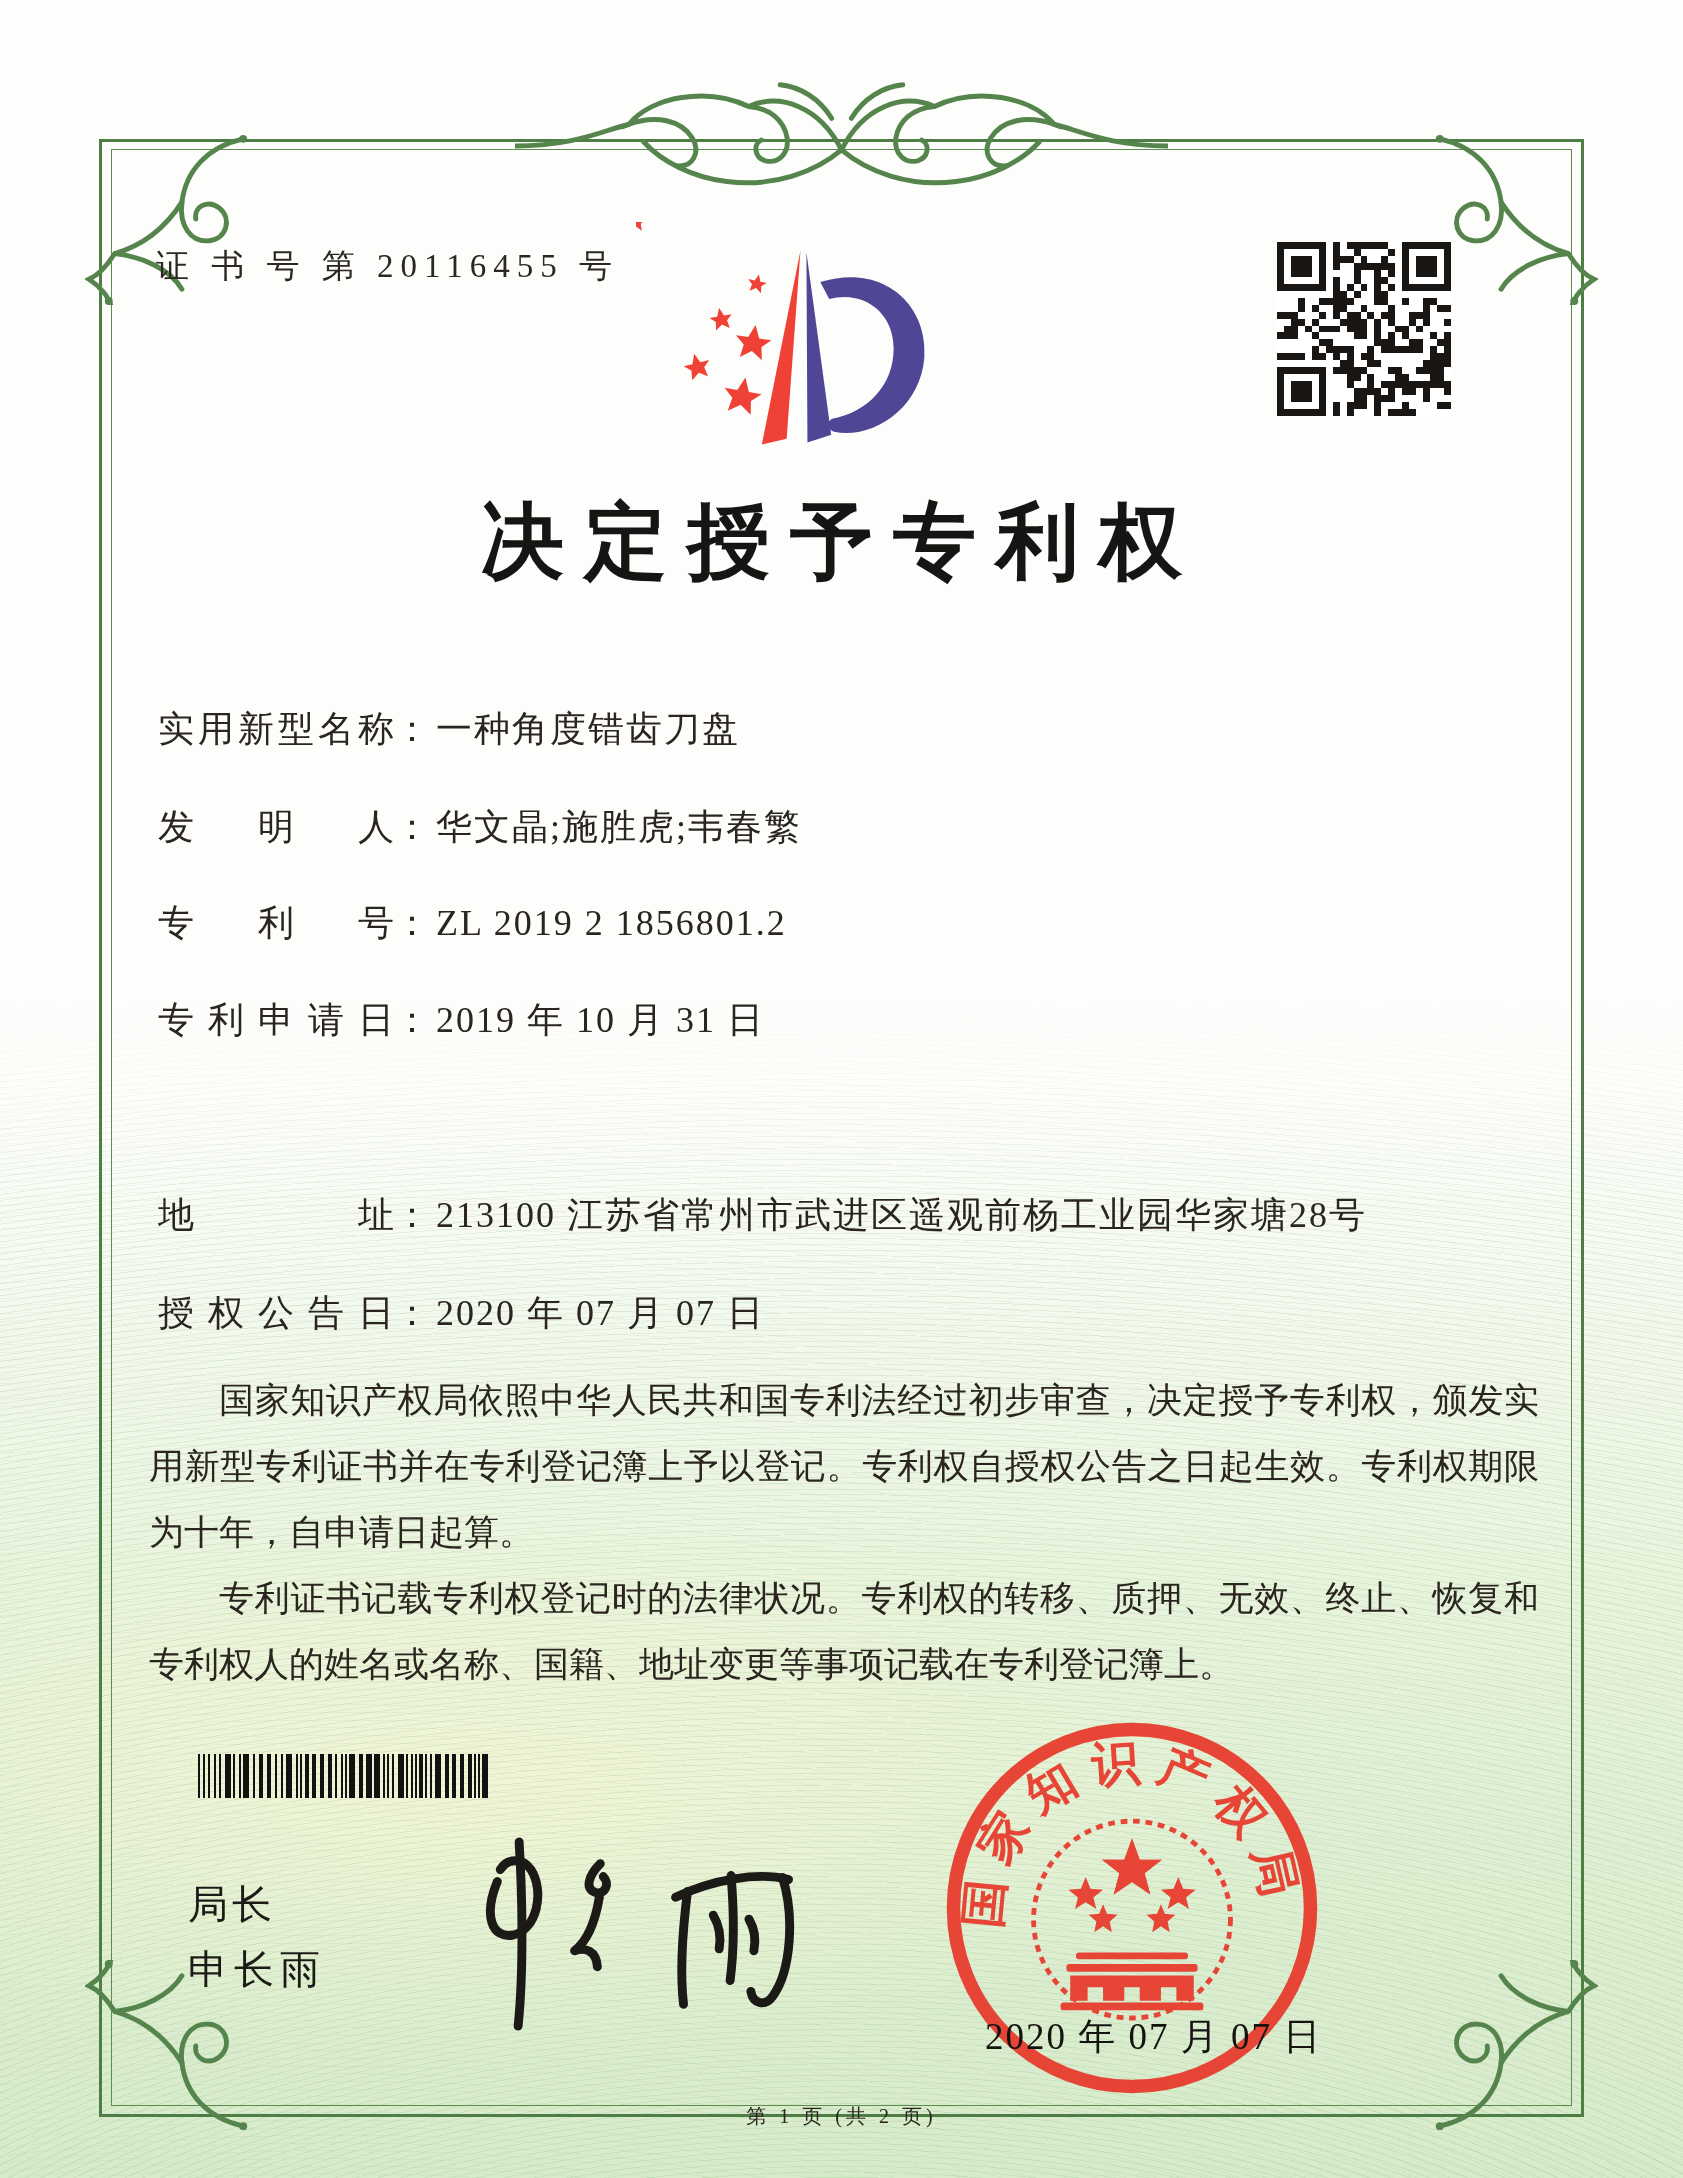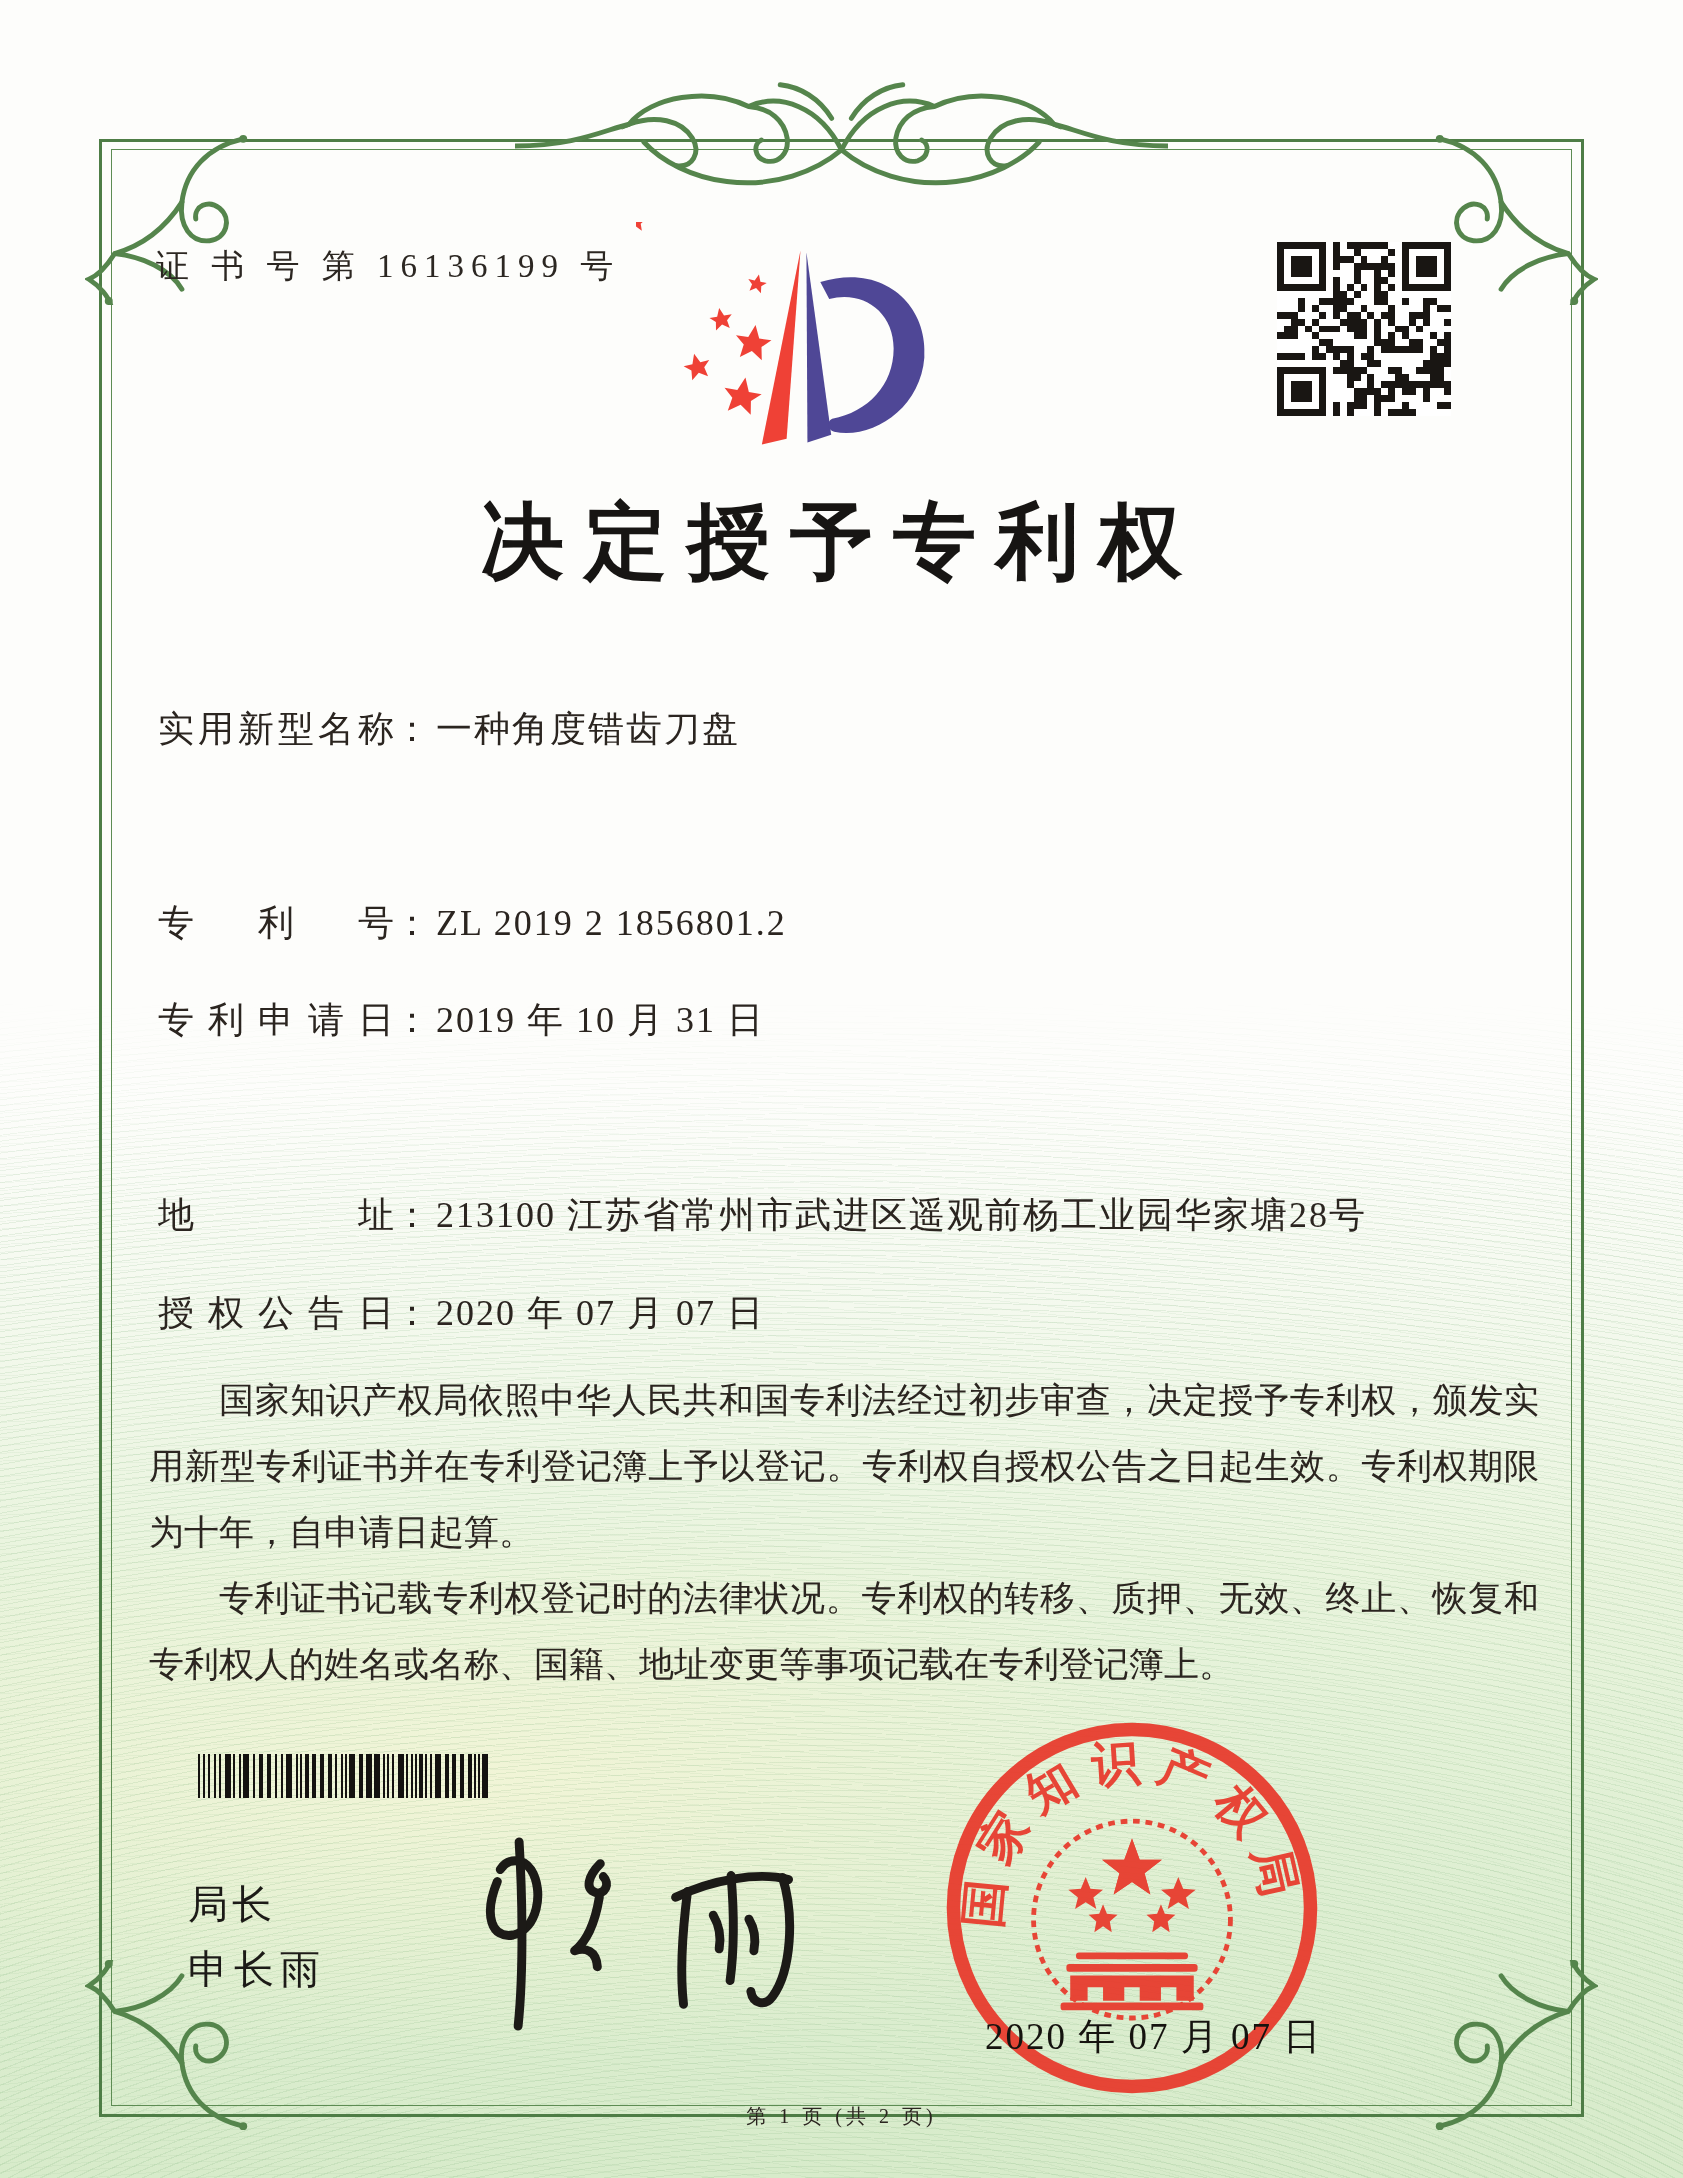--- a/index.html
+++ b/index.html
@@ -86,7 +86,7 @@
     <use href="#cornerpaths" transform="translate(180,180) scale(-1,-1)"></use>
   </svg>
 
-  <div class="abs cert-no">证 书 号 第 16136199 号</div>
+  <div class="abs cert-no">证 书 号 第 20116455 号</div>
 
   <svg class="abs logo" viewBox="0 0 330 250">
     <path id="star5" d="M0,-10 L2.94,-3.09 L9.51,-3.09 L4.76,1.18 L5.88,8.09 L0,4 L-5.88,8.09 L-4.76,1.18 L-9.51,-3.09 L-2.94,-3.09 Z" fill="#ef4136"></path>

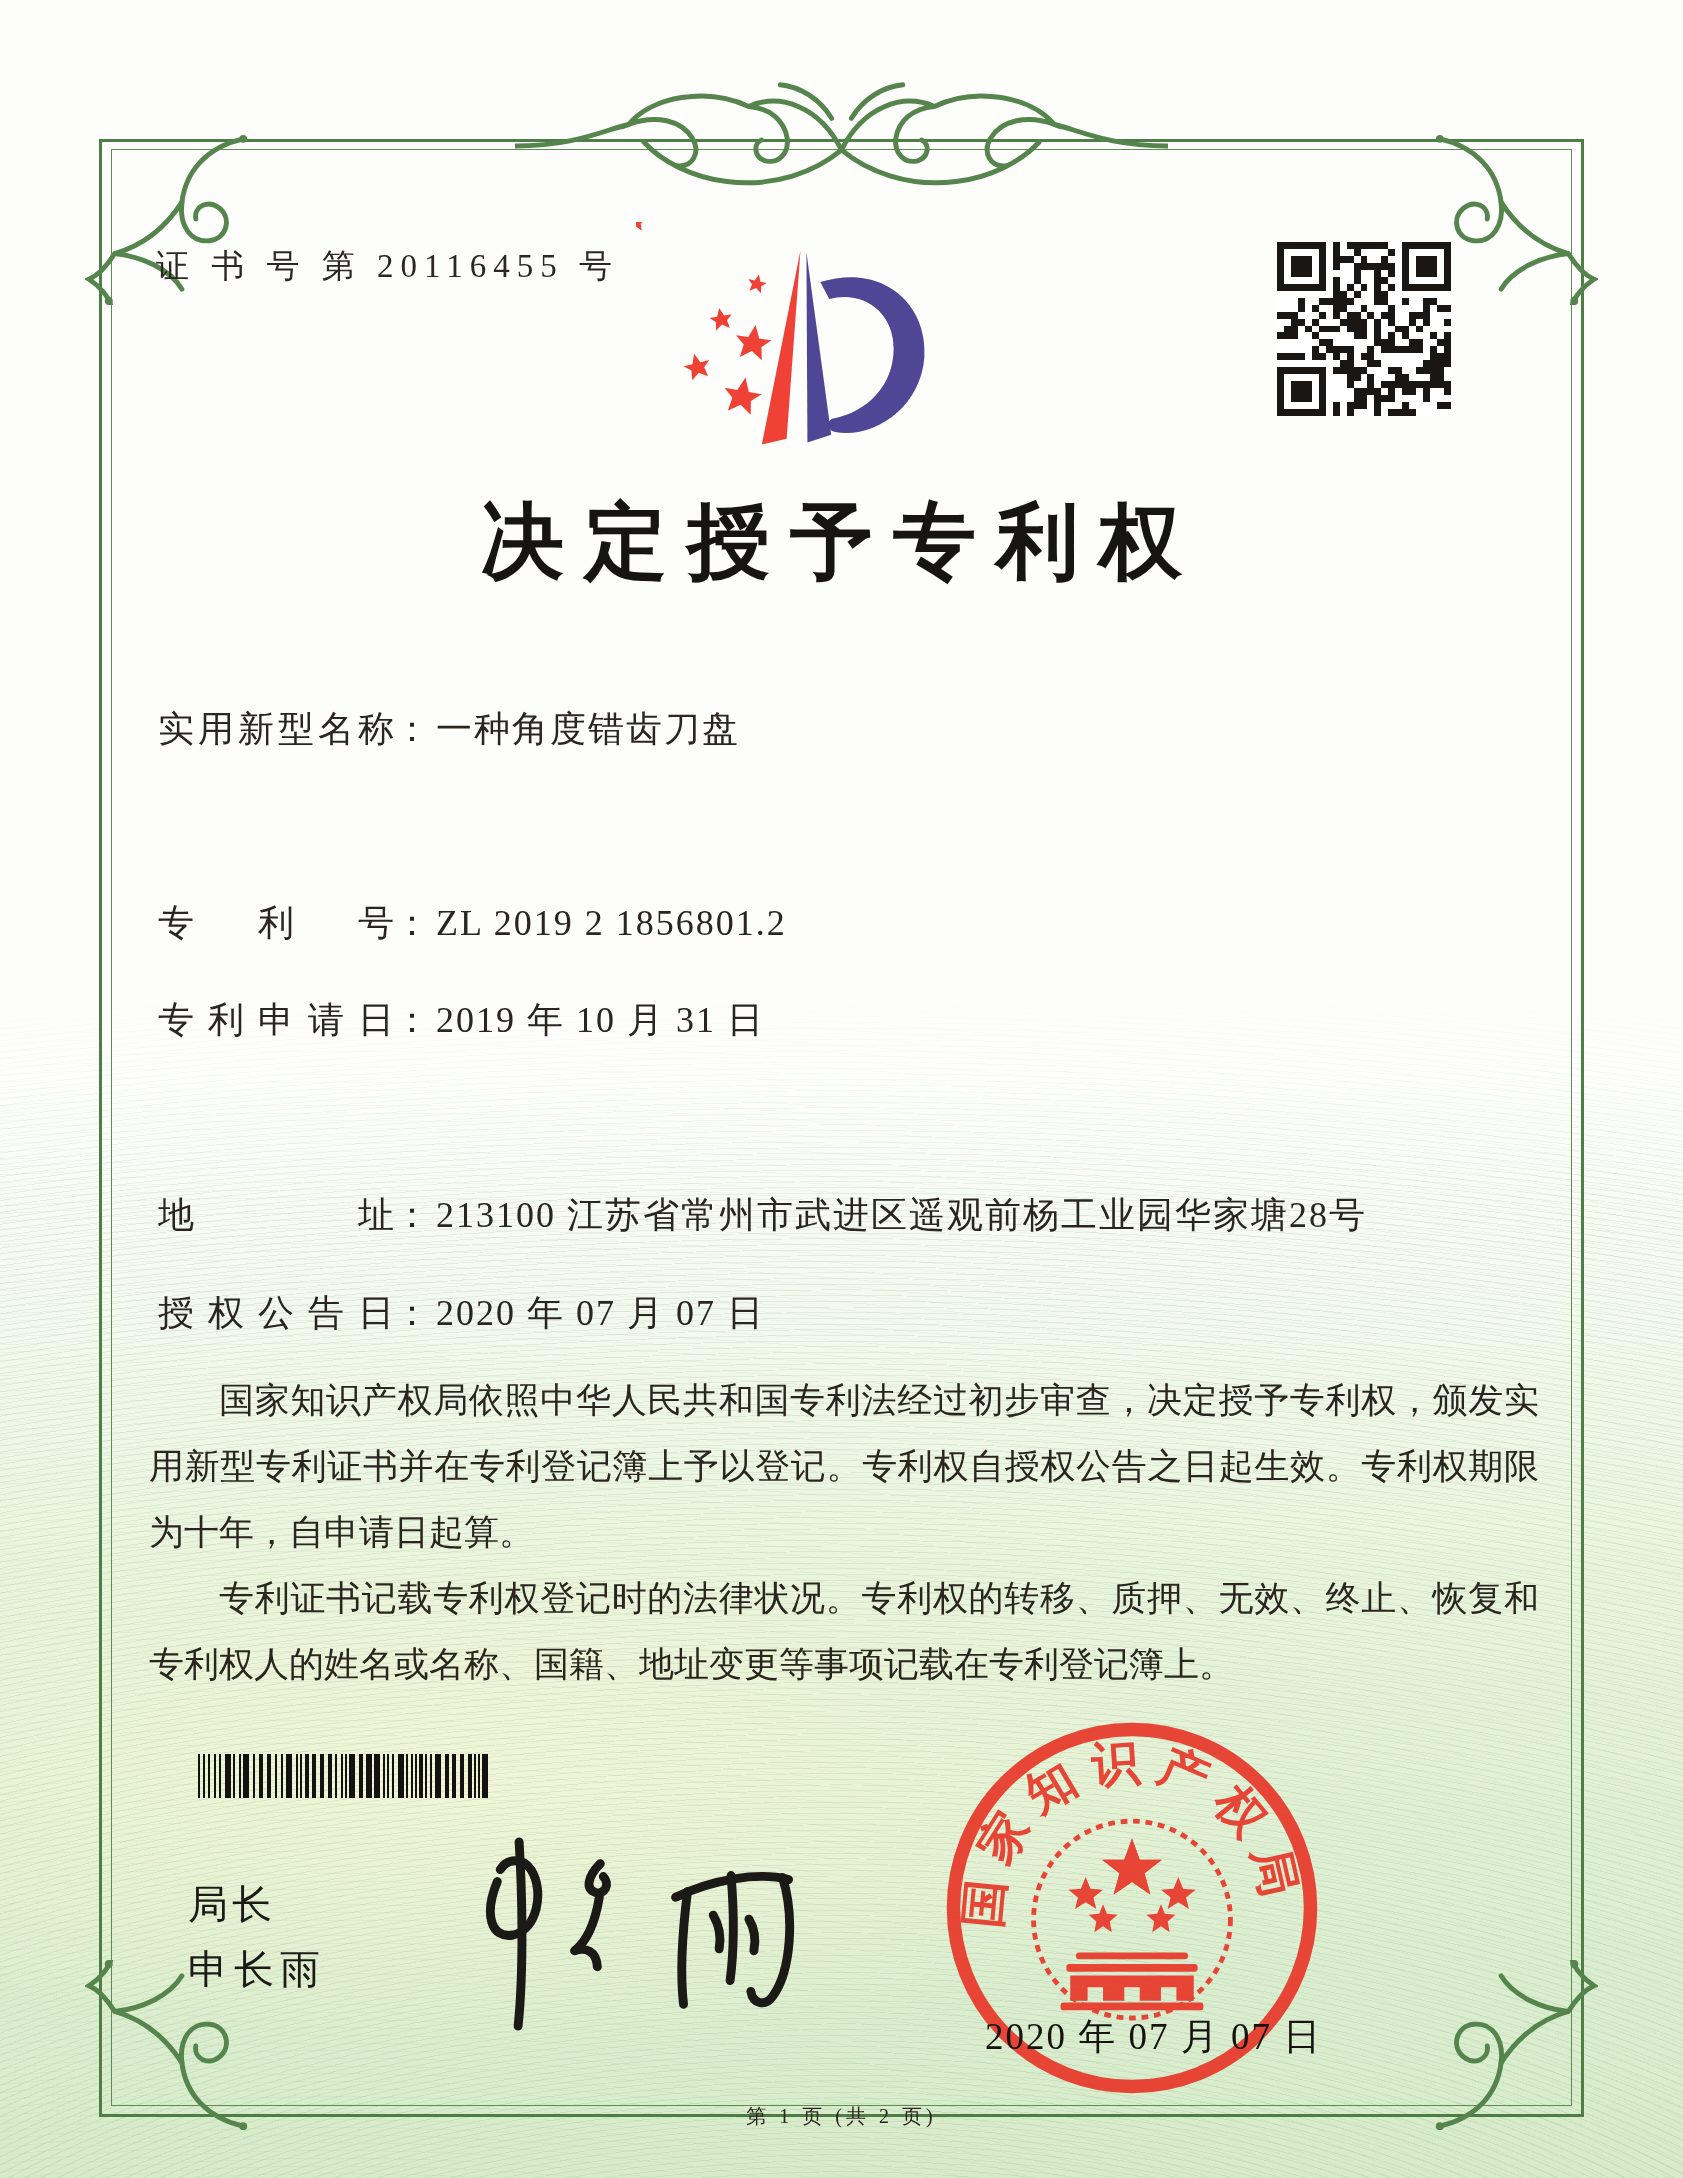--- a/index.html
+++ b/index.html
@@ -332,6 +332,9 @@
   <div class="field-row" style="top:705px">
     <span class="flabel">实用新型名称</span><span class="fcolon">：</span><span class="fvalue">一种角度错齿刀盘</span>
   </div>
+  <div class="field-row" style="top:803px">
+    <span class="flabel">发明人</span><span class="fcolon">：</span><span class="fvalue">华文晶;施胜虎;韦春繁</span>
+  </div>
   <div class="field-row" style="top:899px">
     <span class="flabel">专利号</span><span class="fcolon">：</span><span class="fvalue">ZL 2019 2 1856801.2</span>
   </div>

